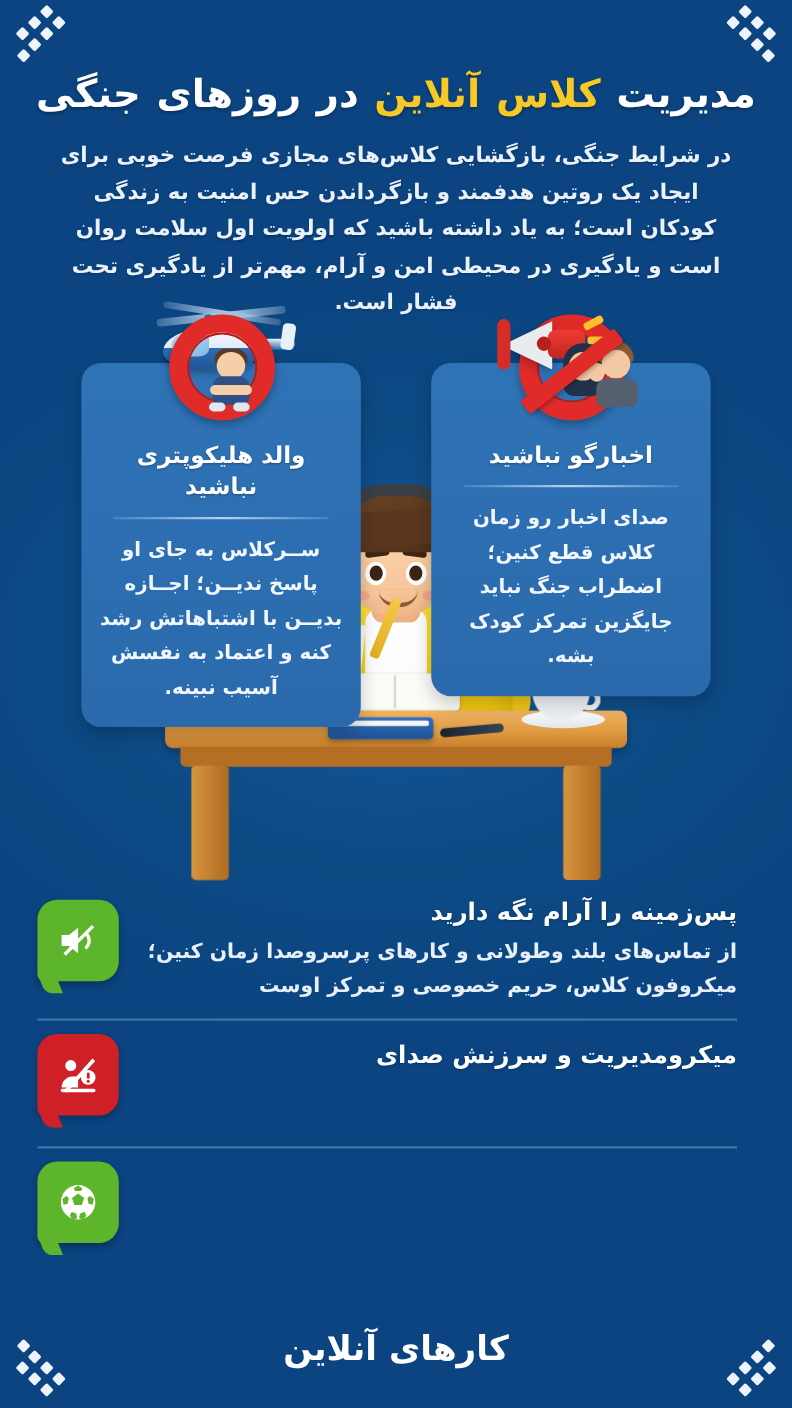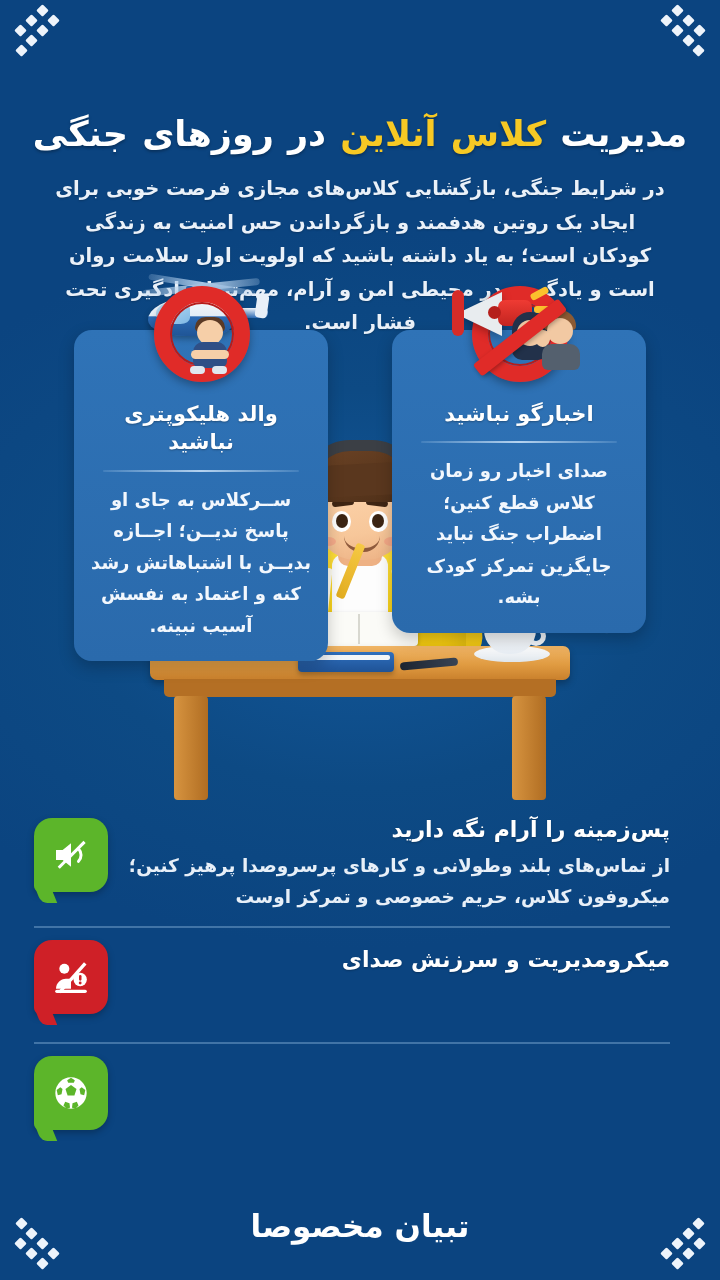--- a/index.html
+++ b/index.html
@@ -32,7 +32,7 @@
   .c-br{ right:16px; bottom:22px; transform:scale(-1,-1); }
 
   
-  .header{ position:absolute; top:62px; left:0; right:0; padding:0 26px; text-align:center;margin-top:48px; }
+  .header{ position:absolute; top:62px; left:0; right:0; padding:0 26px; text-align:center; }
   .title{
     font-size:35px; font-weight:bold; color:#ffffff; line-height:1.38;
     letter-spacing:-0.2px; text-shadow:0 2px 3px rgba(0,0,0,.28);

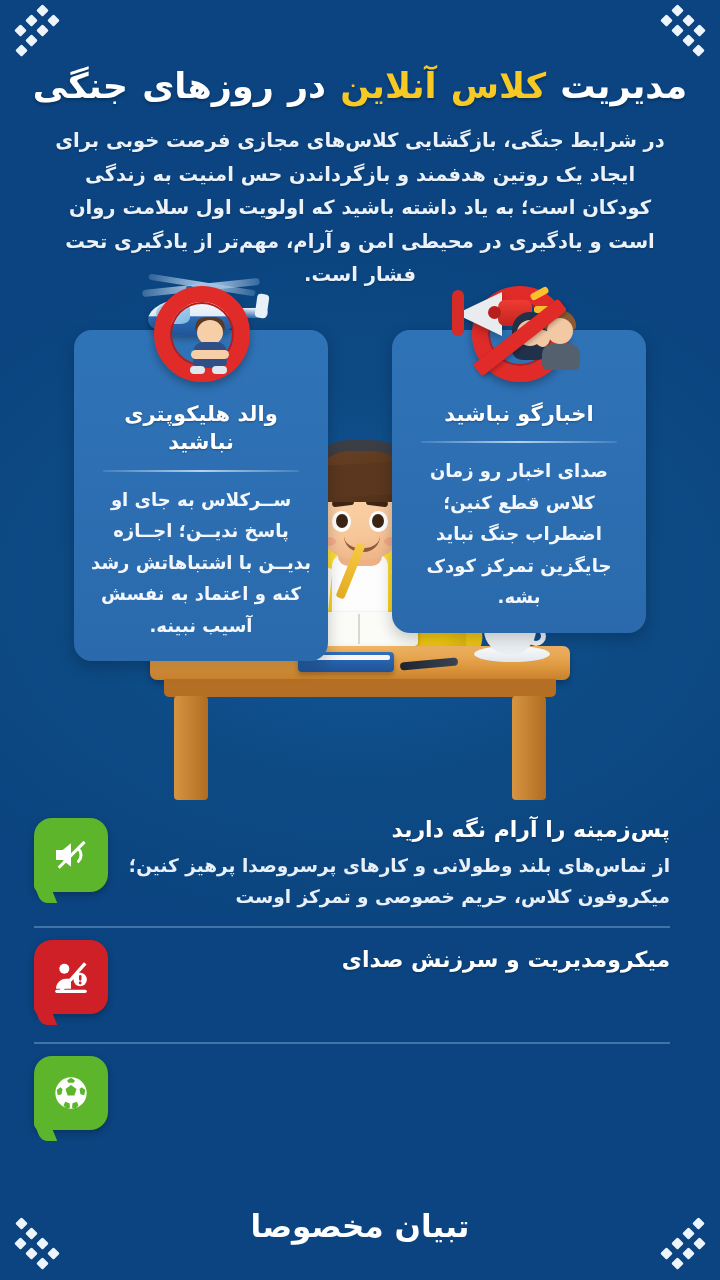--- a/index.html
+++ b/index.html
@@ -509,7 +509,7 @@
       </div>
       <div class="tip-text">
         <div class="tip-title">پس‌زمینه را آرام نگه دارید</div>
-        <div class="tip-body">از تماس‌های بلند وطولانی و کارهای پرسروصدا پرهیز کنین؛ میکروفون کلاس، حریم خصوصی و تمرکز اوست</div>
+        <div class="tip-body">از تماس‌های بلند وطولانی و کارهای پرسروصدا زمان کنین؛ میکروفون کلاس، حریم خصوصی و تمرکز اوست</div>
       </div>
     </div>
 

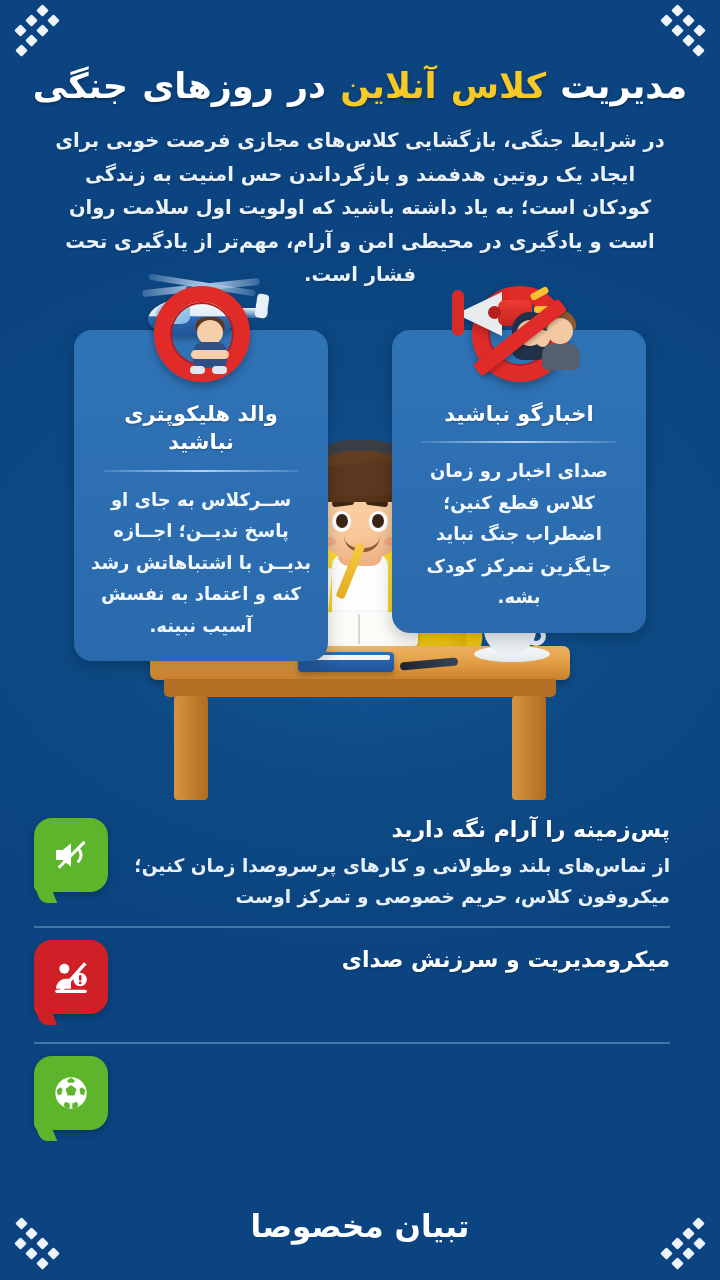--- a/index.html
+++ b/index.html
@@ -546,7 +546,7 @@
   </div>
 
   <div class="footer">
-    <div class="brand-fa">تبیان مخصوصا</div>
+    <div class="brand-fa">کارهای آنلاین</div>
   </div>
 </div>
 

